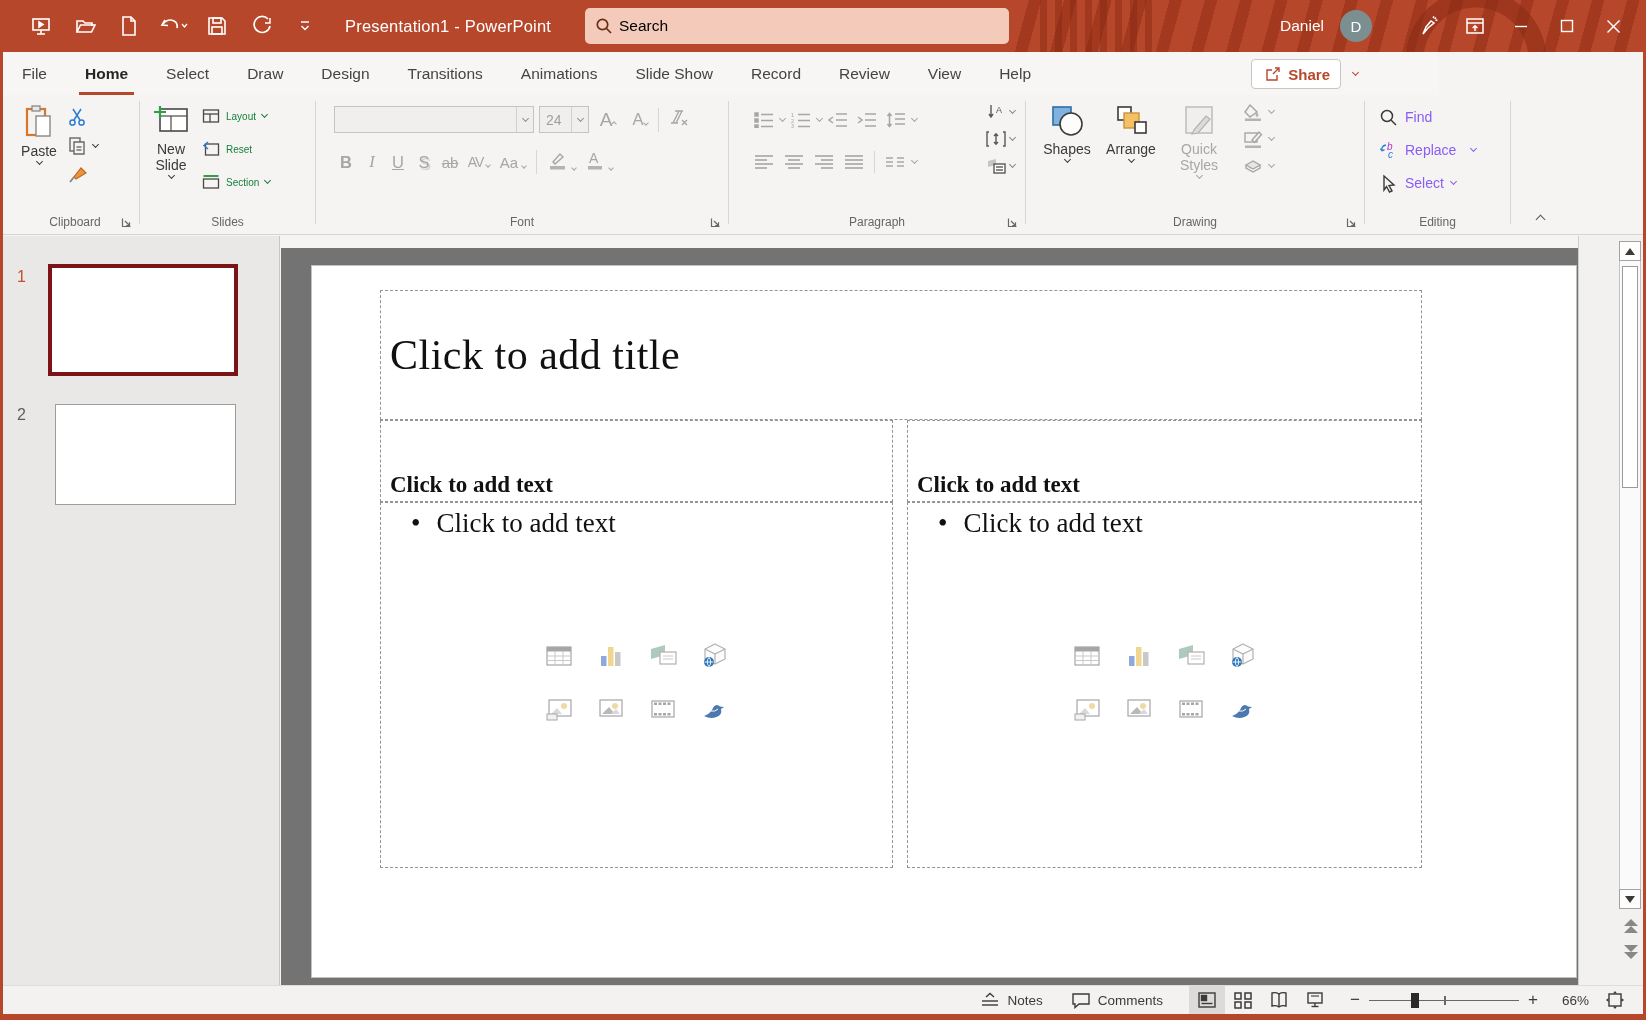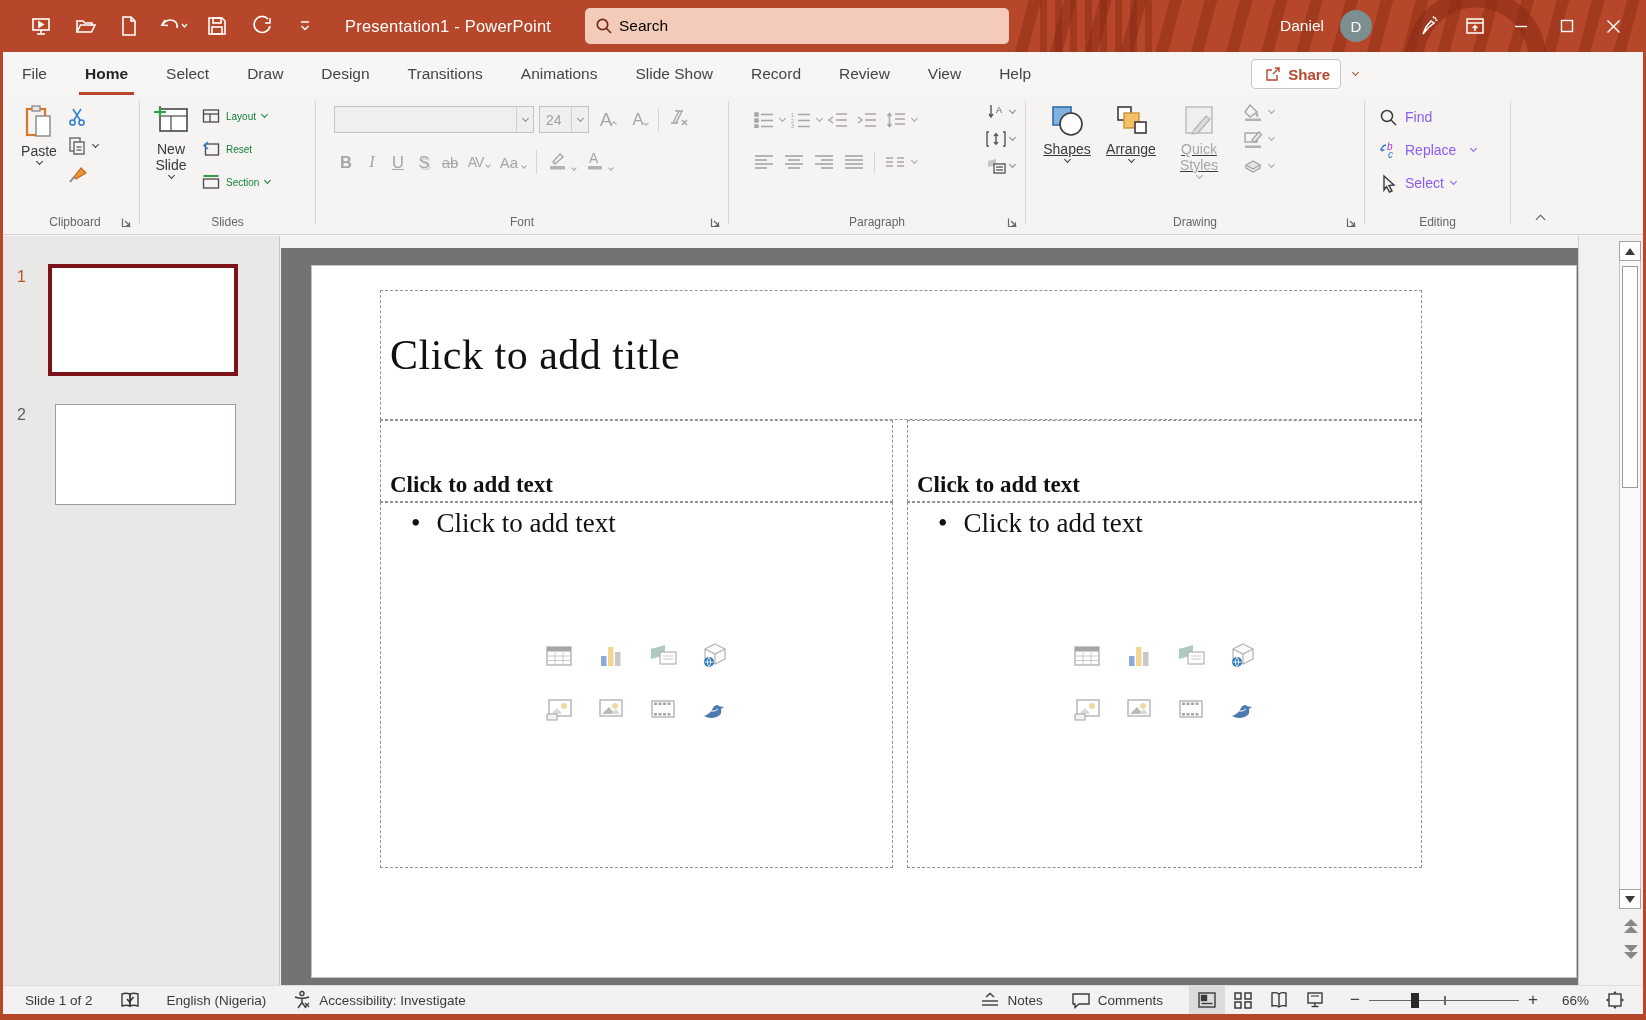--- a/index.html
+++ b/index.html
@@ -554,7 +554,7 @@
     <div class="vdiv"></div>
 
     <div class="rgroup" style="width:338px">
-      <div style="display:flex; padding-left:10px;text-decoration:underline;">
+      <div style="display:flex; padding-left:10px;">
         <div class="bigbtn" style="width:62px">
           <svg width="38" height="34" viewBox="0 0 38 34" fill="none">
             <rect x="5" y="3" width="18" height="18" fill="#7fb2e0" stroke="#2e6da4" stroke-width="1.6"></rect>

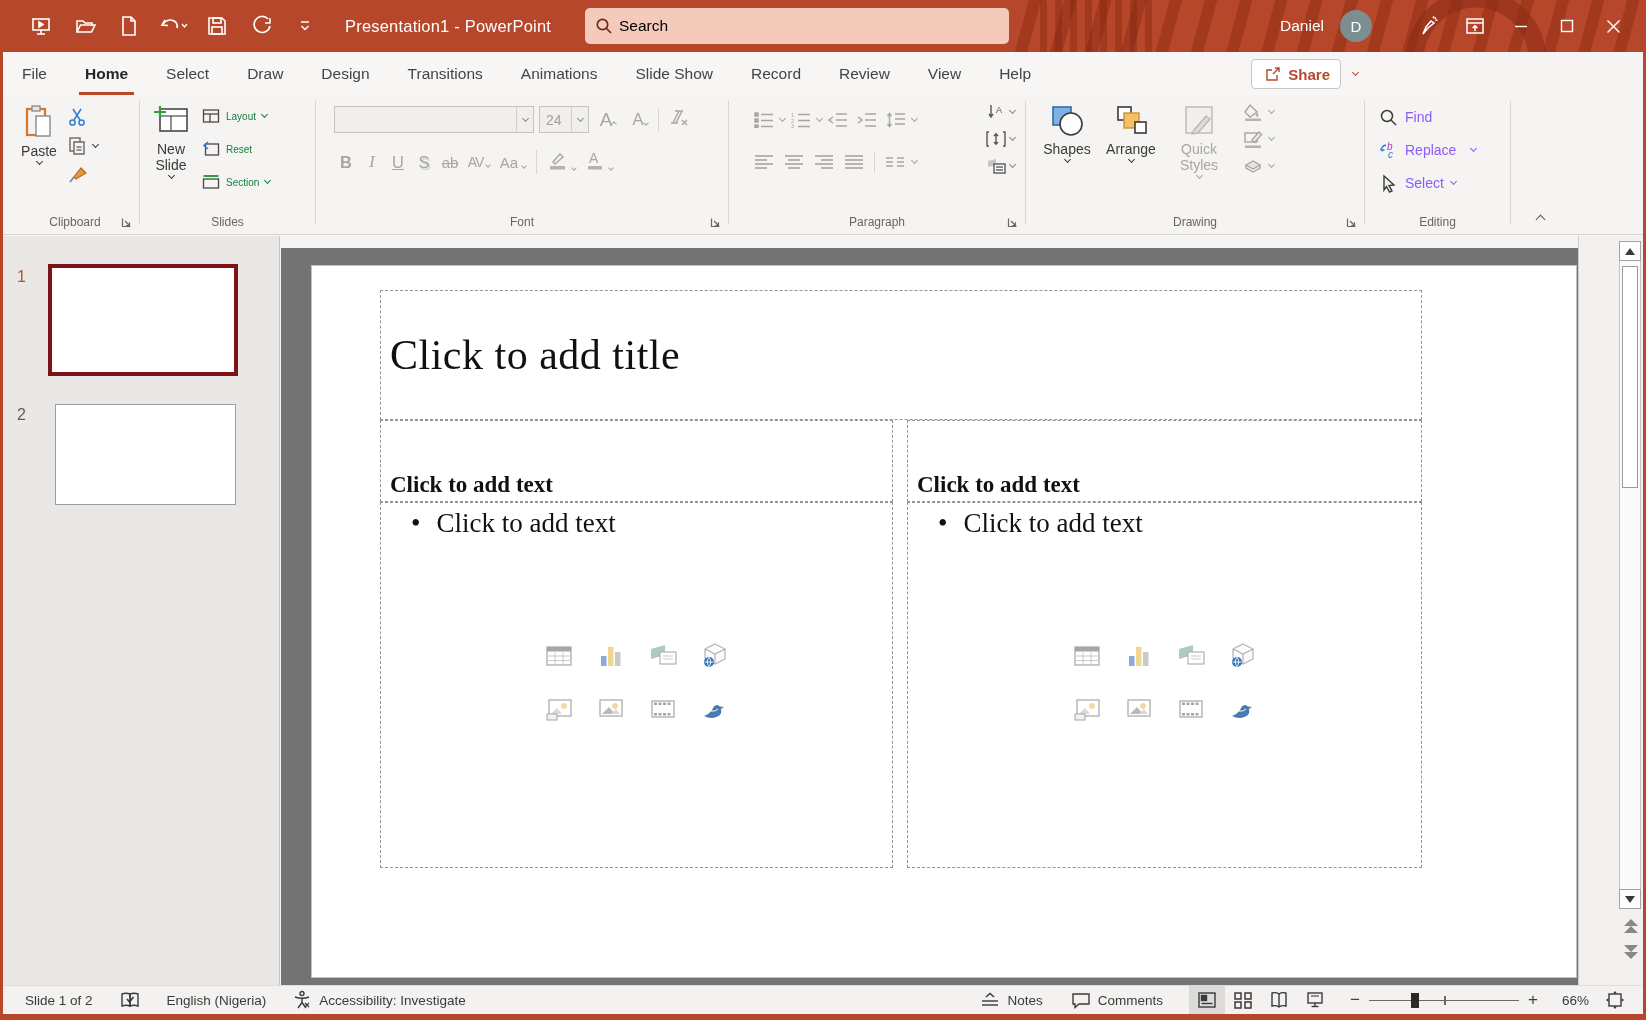--- a/index.html
+++ b/index.html
@@ -858,25 +858,6 @@
   </div>
 
   <div id="statusbar">
-    <div id="sb-left">
-      <span class="sb-item">Slide 1 of 2</span>
-      <span class="sb-item">
-        <svg width="22" height="18" viewBox="0 0 22 18" fill="none" stroke="#3b3a39" stroke-width="1.4">
-            <path d="M3 3 q4 -1.5 8 0 v12 q-4 -1.5 -8 0 z"></path>
-            <path d="M19 3 q-4 -1.5 -8 0 v12 q4 -1.5 8 0 z"></path>
-            <path d="M8 8 l2.5 3 4 -5" stroke-width="1.6"></path>
-          </svg>
-      </span>
-      <span class="sb-item">English (Nigeria)</span>
-      <span class="sb-item">
-        <svg width="20" height="20" viewBox="0 0 20 20" fill="none" stroke="#3b3a39" stroke-width="1.4">
-            <circle cx="10" cy="3.5" r="2"></circle>
-            <path d="M3 7 q7 2.5 14 0 M10 8.5 v4 M10 12.5 L6 18 M10 12.5 L14 18"></path>
-            <path d="M13 13 l4 4 M17 13 l-4 4" stroke-width="1.2"></path>
-          </svg>
-        <span>Accessibility: Investigate</span>
-      </span>
-    </div>
     <div id="sb-right">
       <span class="sb-item">
         <svg width="20" height="16" viewBox="0 0 20 16" fill="none" stroke="#3b3a39" stroke-width="1.4">

